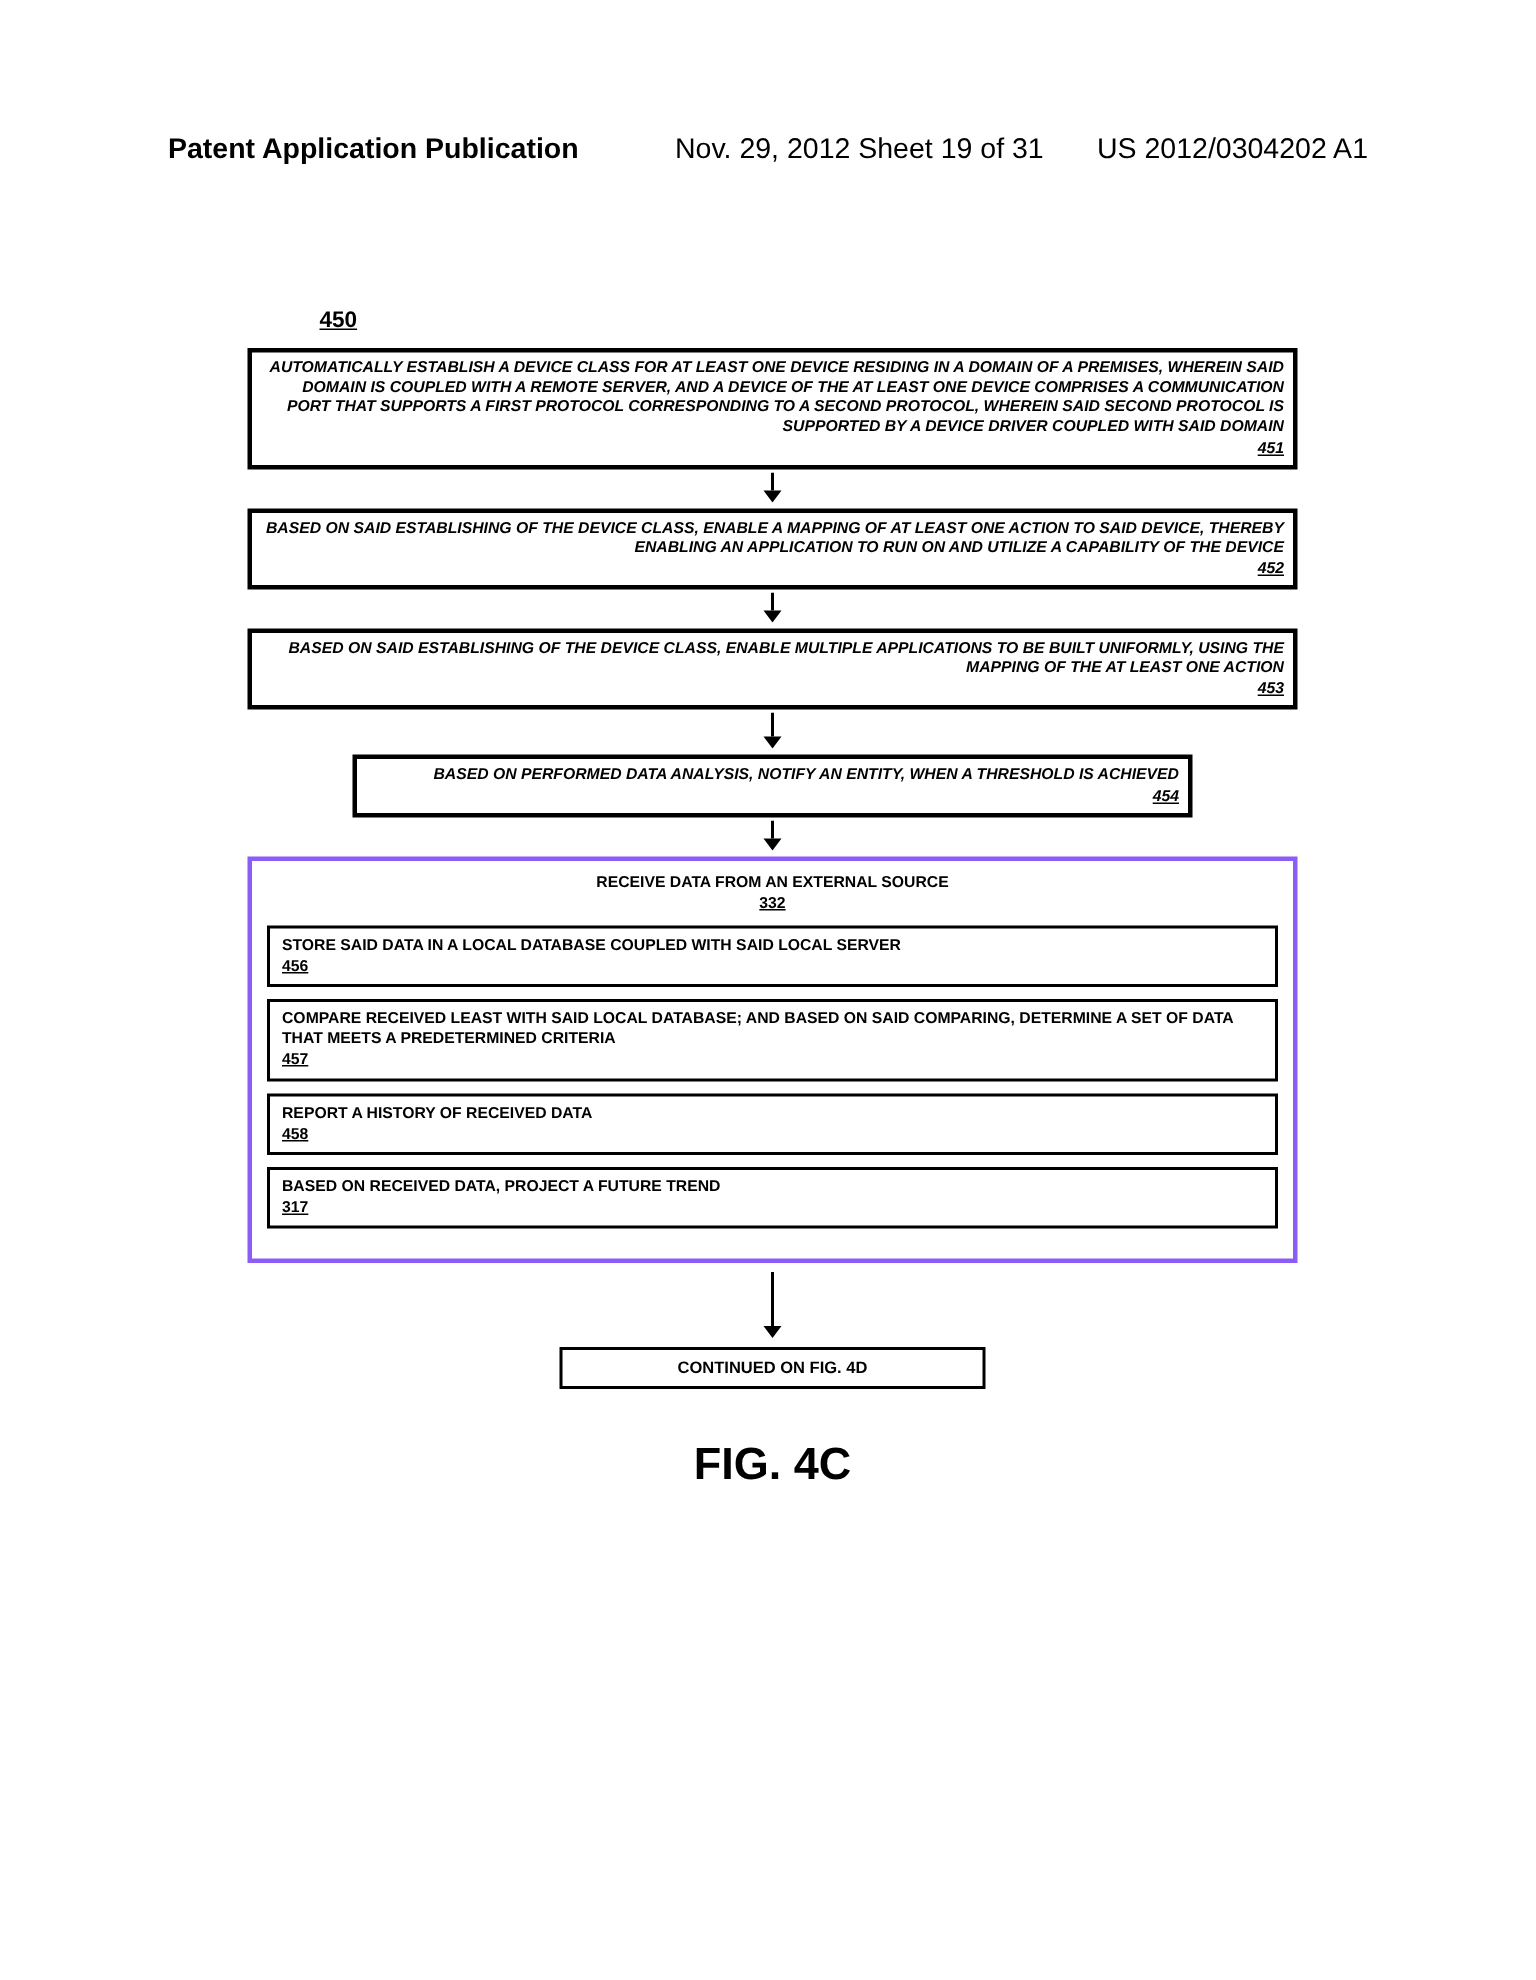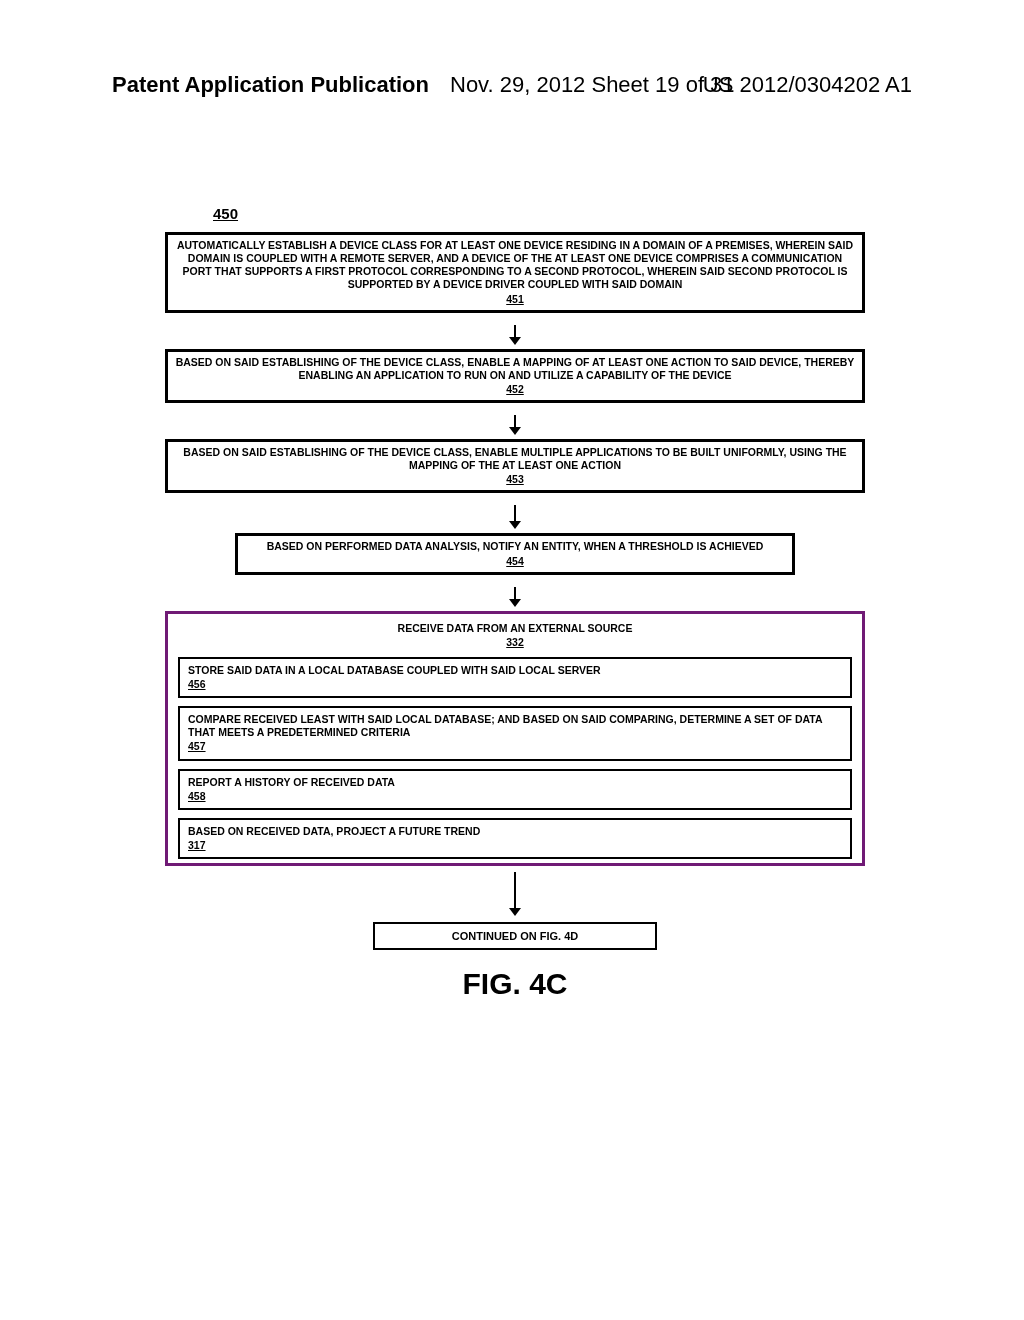--- a/index.html
+++ b/index.html
@@ -17,10 +17,10 @@
   }
   .header {
     position: absolute;
-    top: 72px;
+    top: 89px;
     left: 112px;
     right: 112px;
-    font-size: 22px;
+    font-size: 19px;
   }
   .header-left { font-weight: bold; }
   .header-mid { position: absolute; left: 338px; top: 0; }

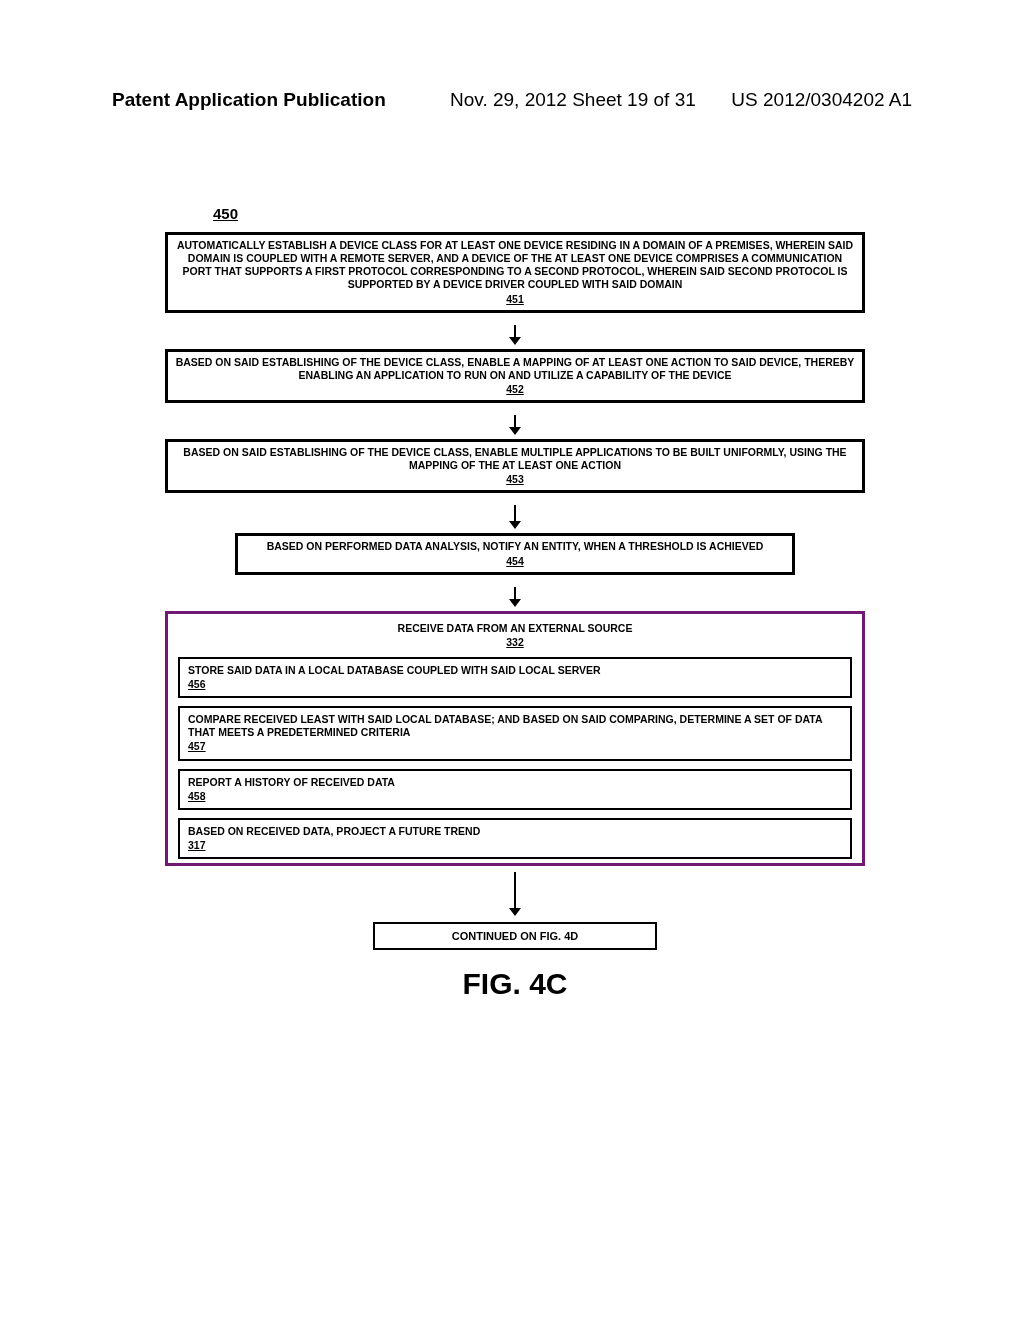--- a/index.html
+++ b/index.html
@@ -42,13 +42,14 @@
   .box-outer {
     border: 3px solid #000;
     box-sizing: border-box;
-    margin-bottom: 14px;
+    margin-bottom: 4px;
     padding: 4px 6px;
-    text-align: center;
+    text-align: right;
     font-weight: bold;
     font-size: 10.5px;
     line-height: 1.25;
     position: relative;
+    font-style: italic;
   }
   .ref {
     text-decoration: underline;

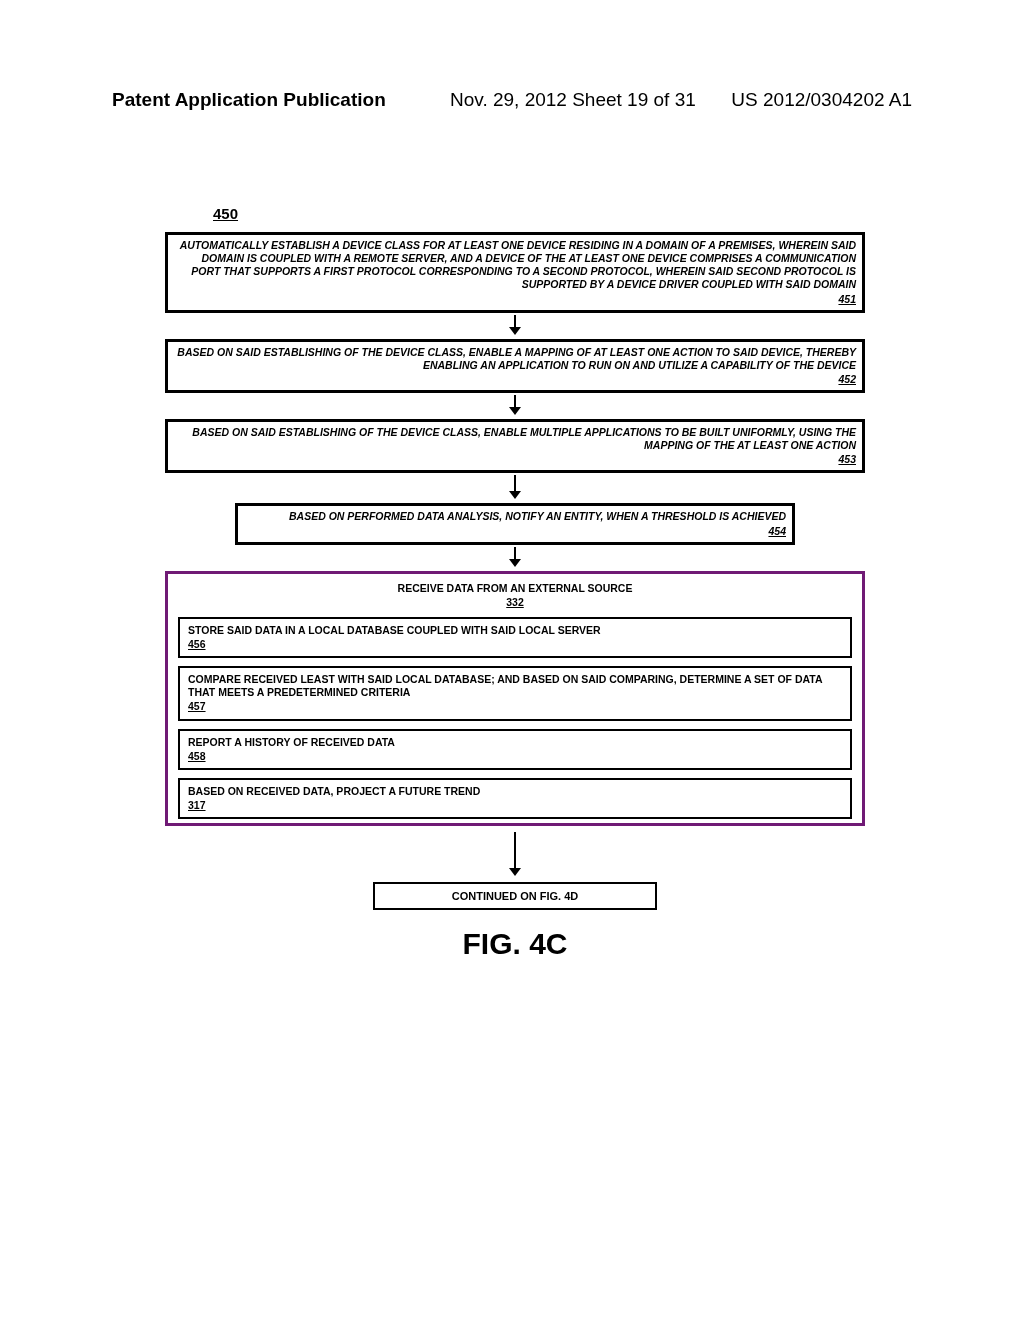--- a/index.html
+++ b/index.html
@@ -63,9 +63,9 @@
   }
   .arrow svg { display: block; }
   .group {
-    border: 3px solid #701a75;
+    border: 3px solid #8b5cf6;
     box-sizing: border-box;
-    padding: 8px 10px 4px 10px;
+    padding: 8px 10px 20px 10px;
     margin-bottom: 6px;
     text-align: center;
     font-weight: bold;

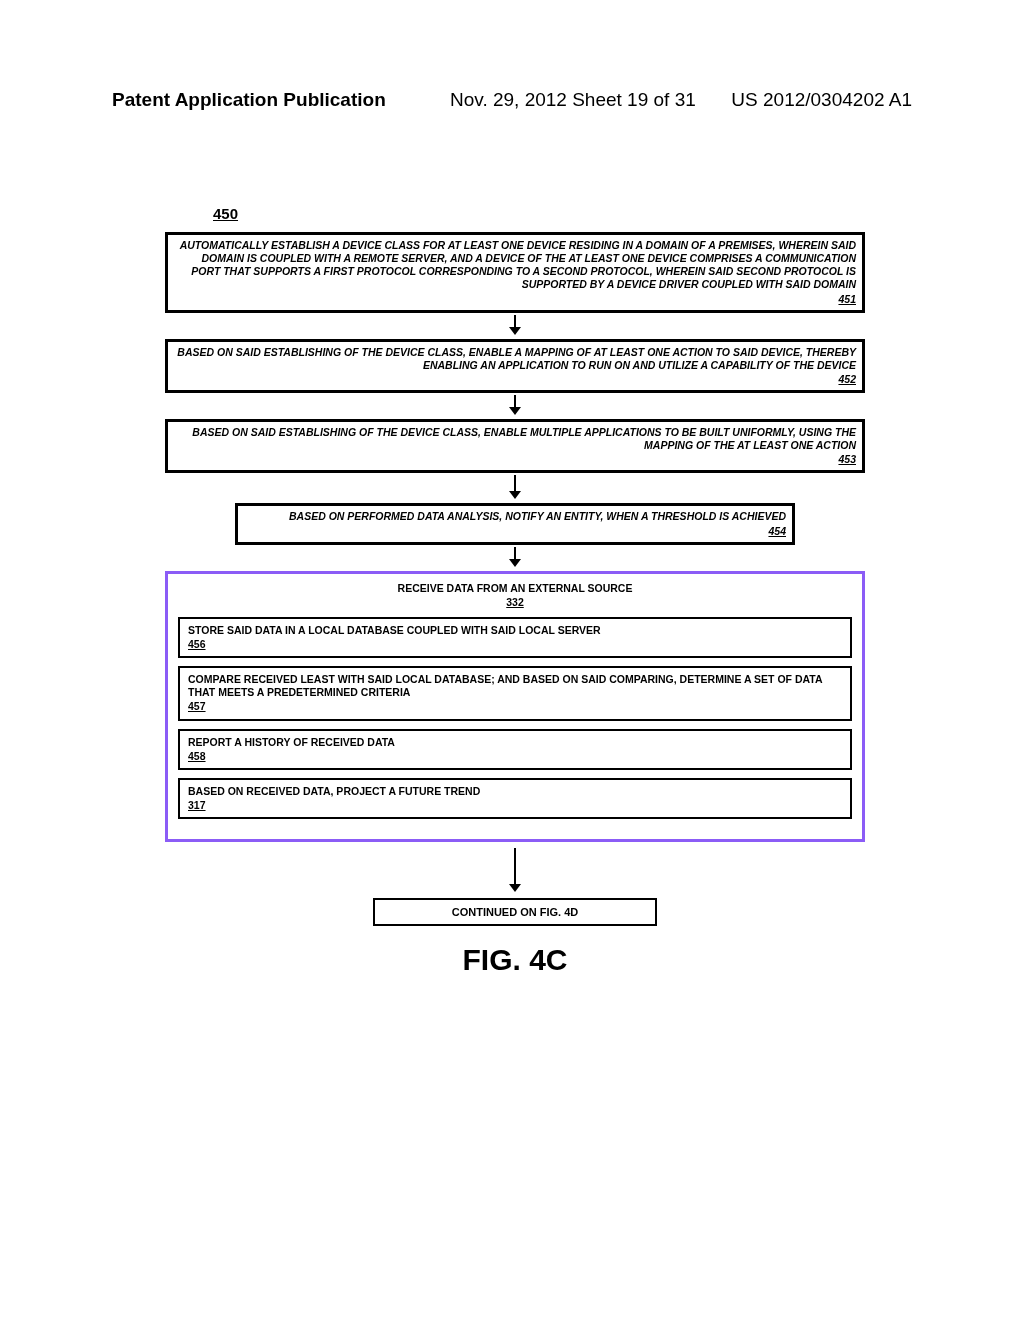--- a/index.html
+++ b/index.html
@@ -100,7 +100,7 @@
     text-align: center;
     font-weight: bold;
     font-size: 30px;
-    margin-top: 17px;
+    margin-top: 34px;
   }
   .narrow { width: 560px; margin-left: auto; margin-right: auto; }
 </style>

